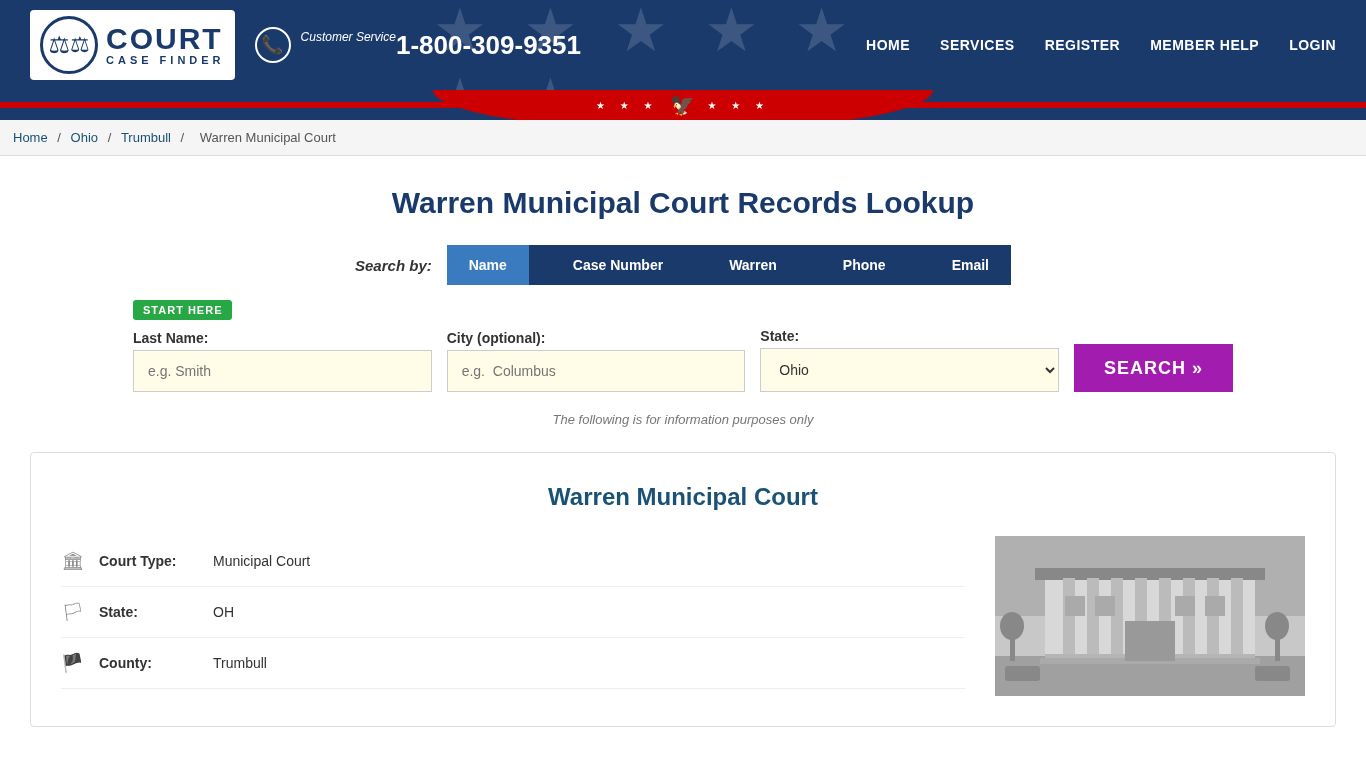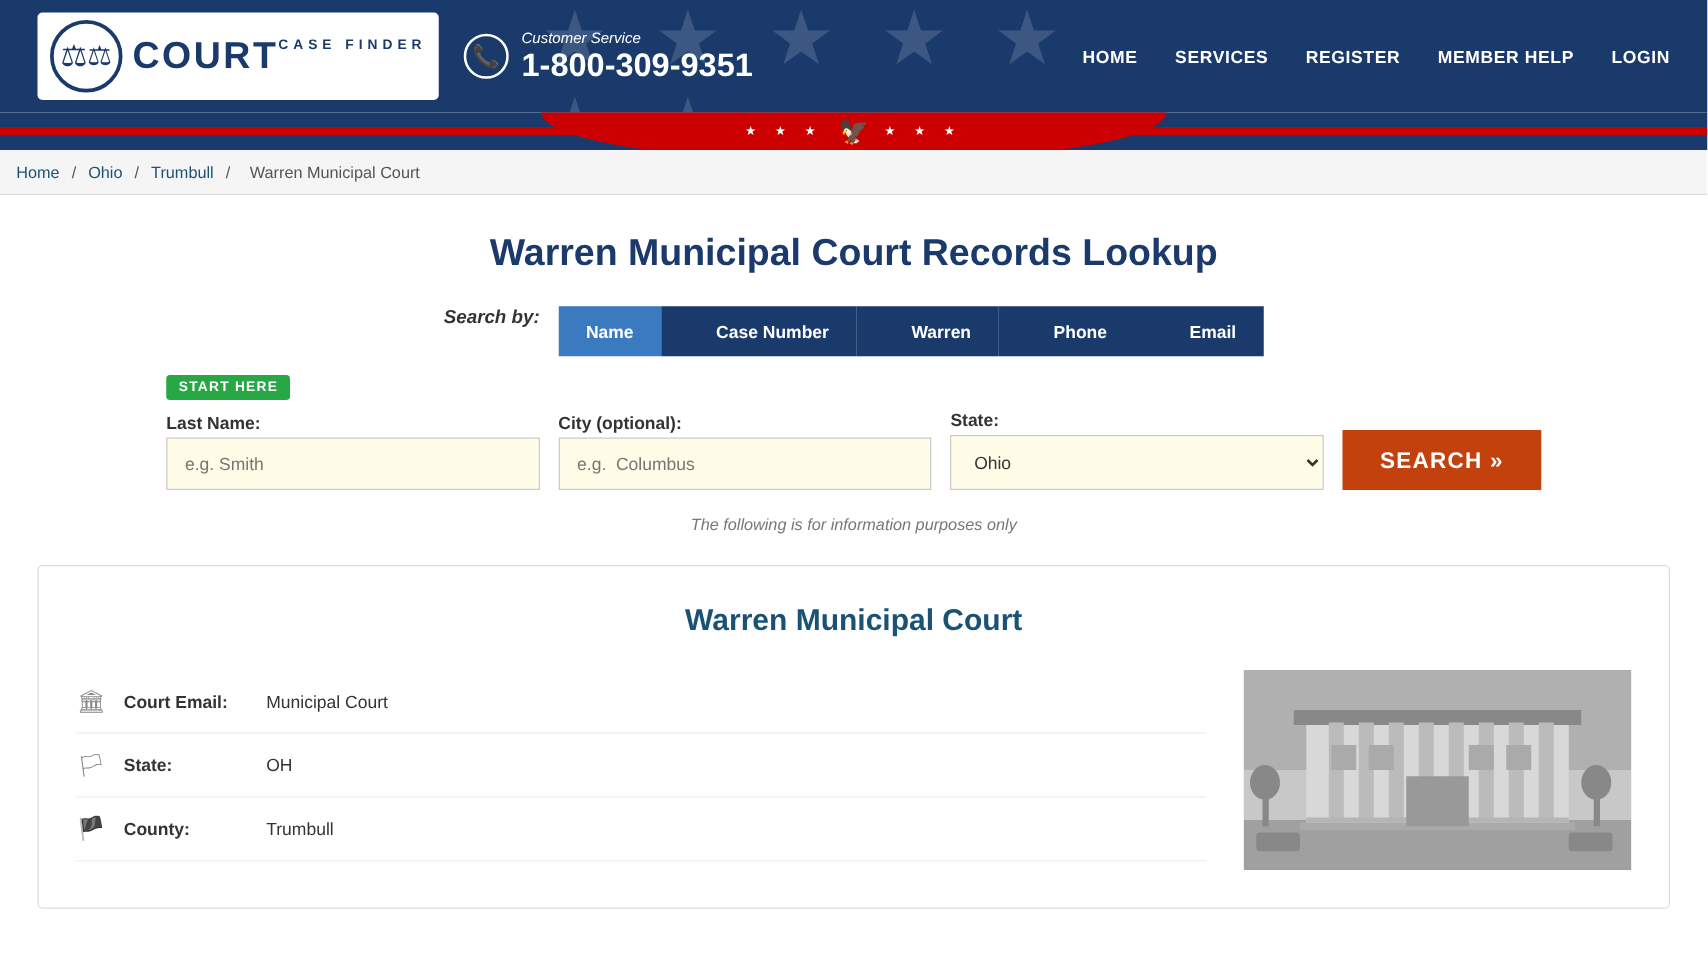--- a/index.html
+++ b/index.html
@@ -36,7 +36,7 @@
       content: '⚖';
       font-size: 24px;
     }
-    .logo-text { display: flex; flex-direction: row; }
+    .logo-text { display: flex; flex-direction: column; }
     .logo-court { font-size: 30px; font-weight: 900; color: #1a3a6b; letter-spacing: 2px; line-height: 1; }
     .logo-case-finder { font-size: 11px; letter-spacing: 4px; color: #1a3a6b; font-weight: bold; }
     .header-stars {

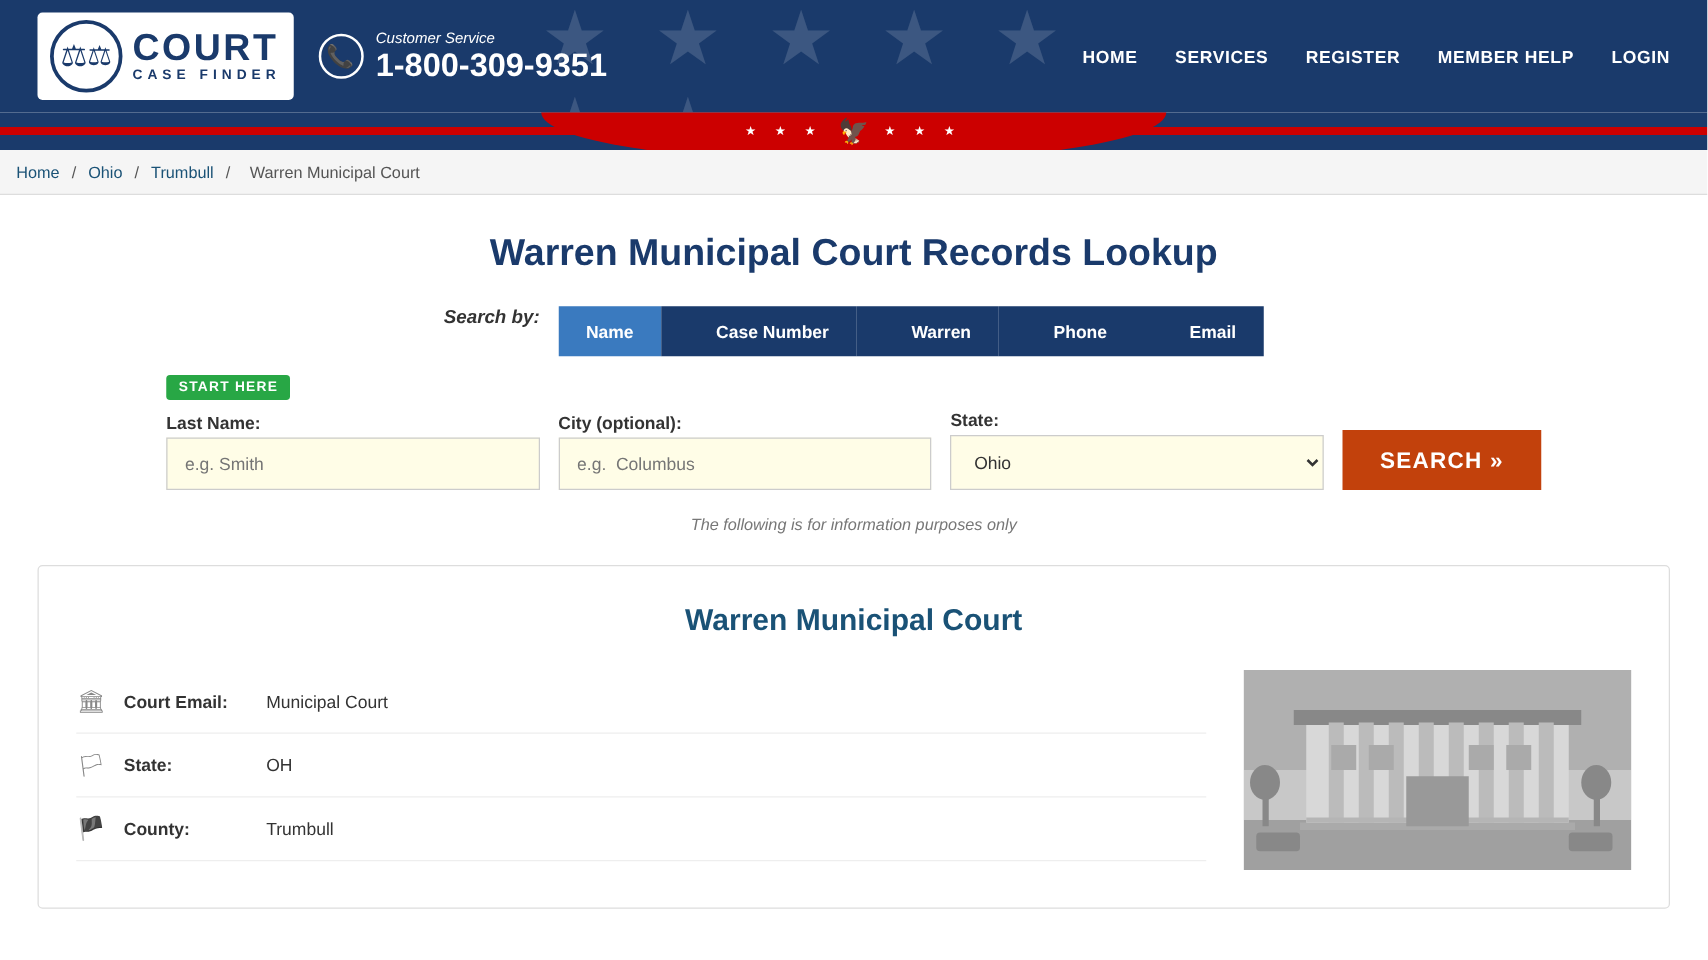--- a/index.html
+++ b/index.html
@@ -60,7 +60,7 @@
       display: flex; align-items: center; justify-content: center;
       font-size: 18px;
     }
-    .cs-text { display: flex; flex-direction: column; }
+    .cs-text { display: flex; }
     .cs-label { font-size: 12px; font-style: italic; }
     .cs-phone { font-size: 26px; font-weight: bold; }
     .nav-links {

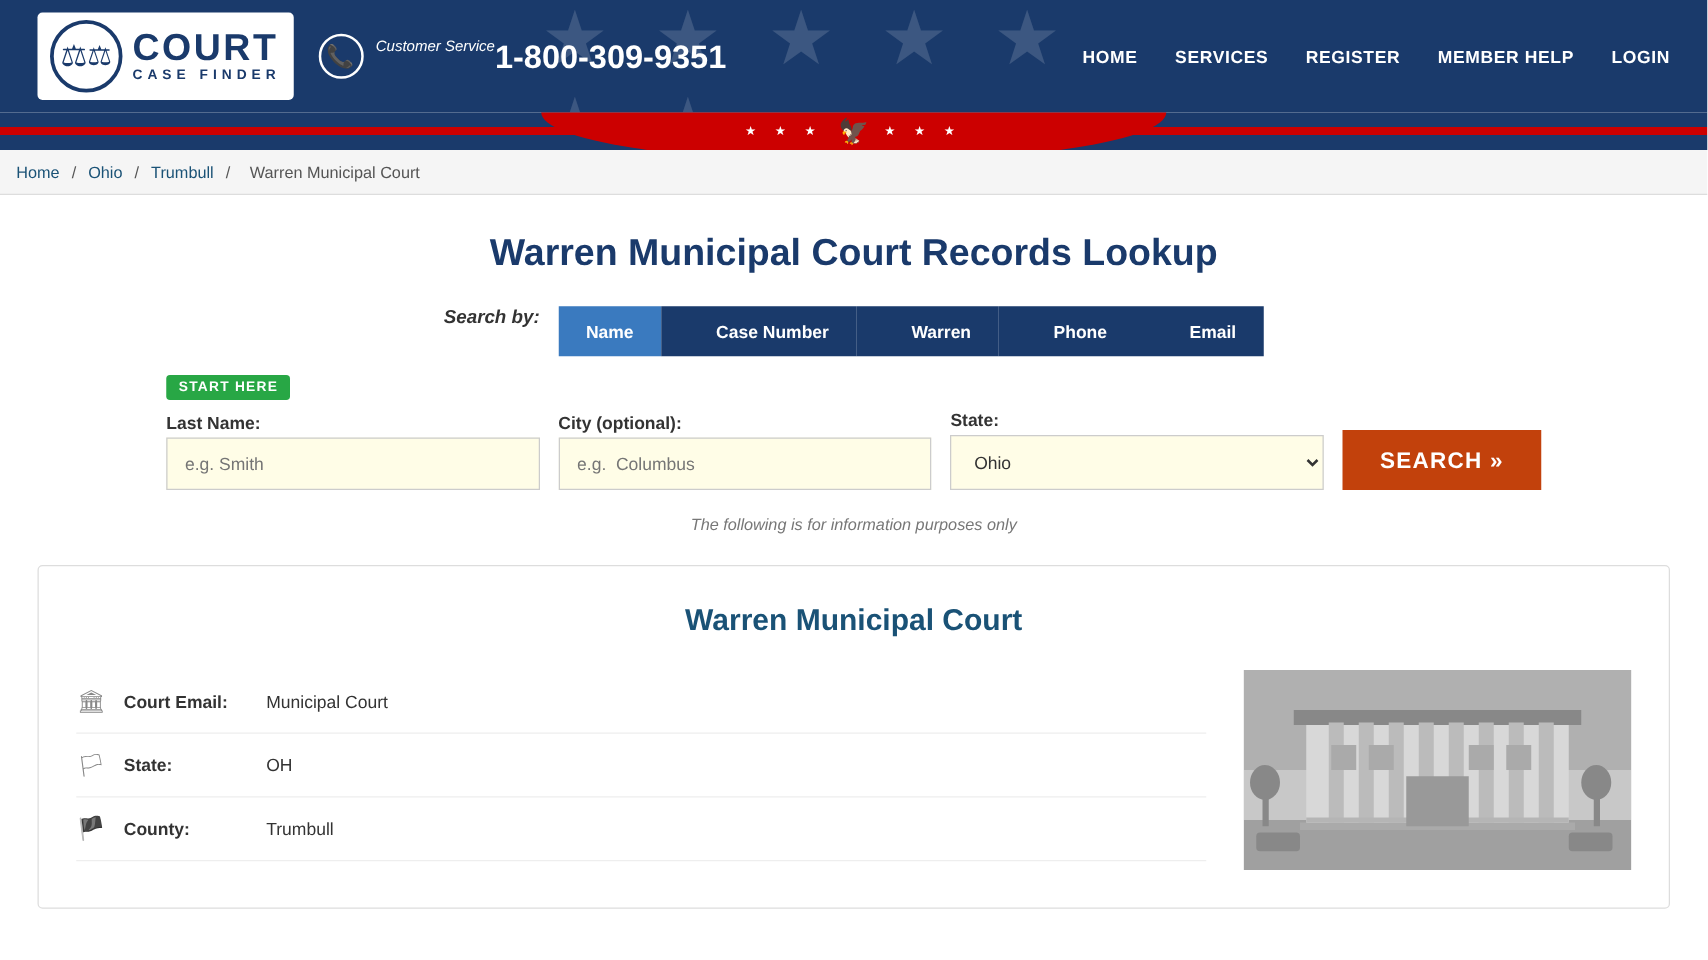--- a/index.html
+++ b/index.html
@@ -131,7 +131,7 @@
     
     .search-bar {
       display: flex;
-      align-items: flex-start;
+      align-items: center;
       justify-content: center;
       gap: 0;
       margin-bottom: 15px;

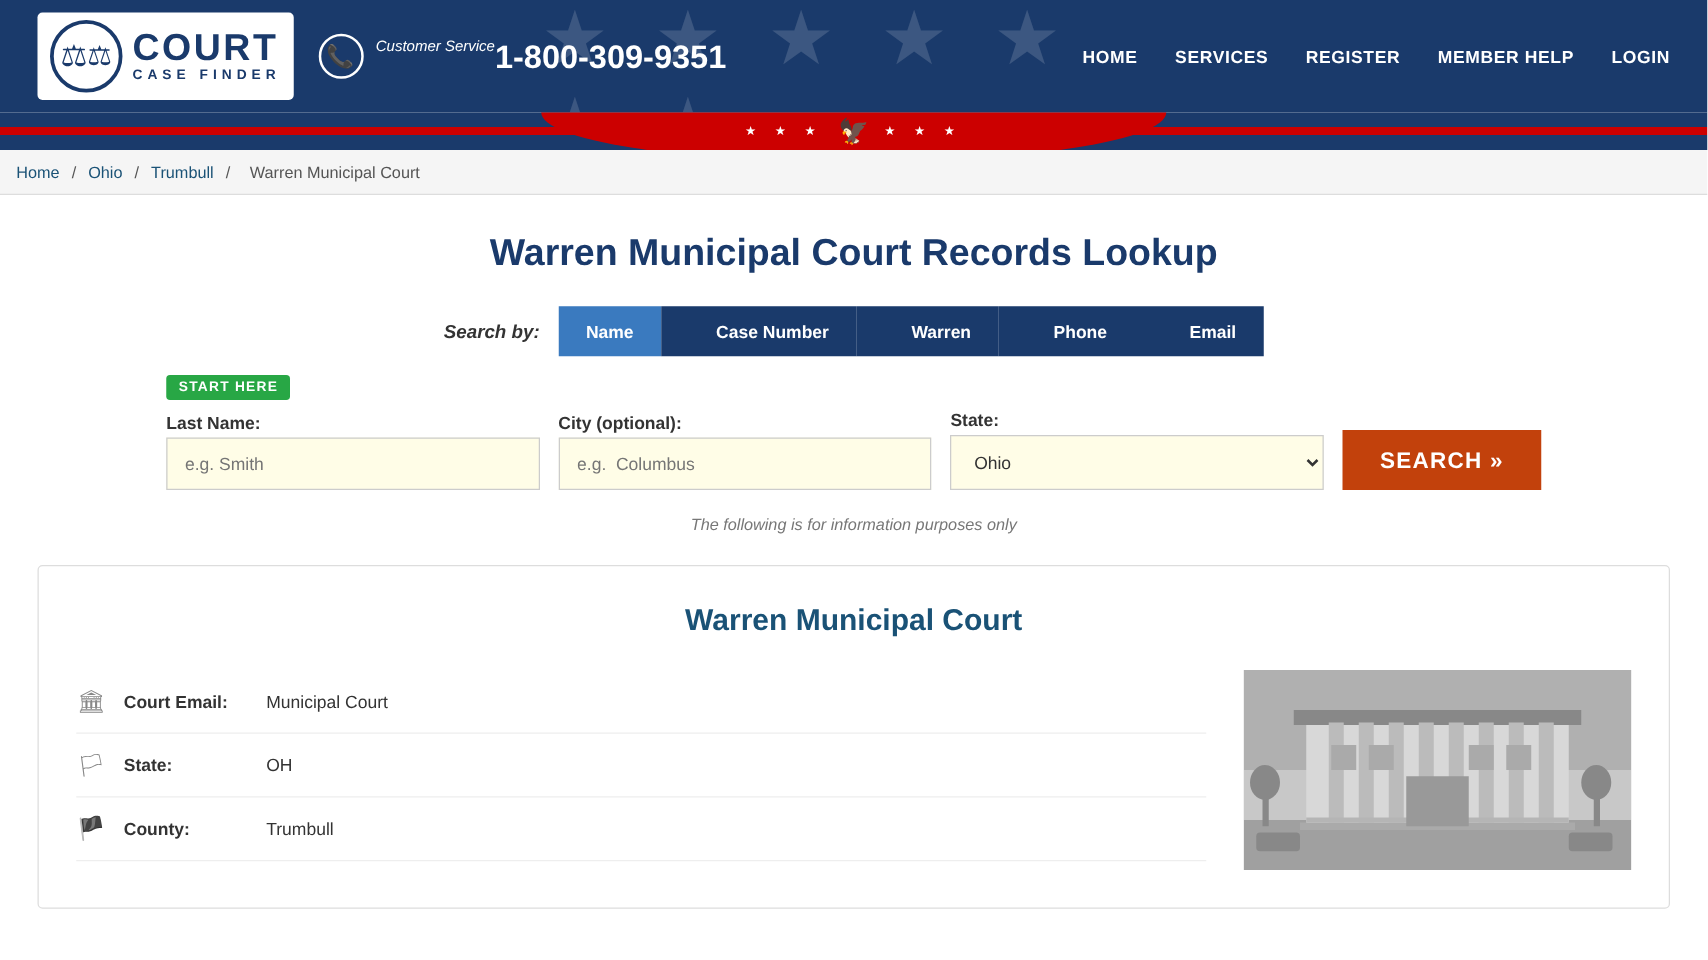--- a/index.html
+++ b/index.html
@@ -188,7 +188,7 @@
     }
     .form-group select { color: #333; }
     .search-btn {
-      background: #c2410c;
+      background: #a21caf;
       color: #fff;
       border: none;
       padding: 12px 30px;

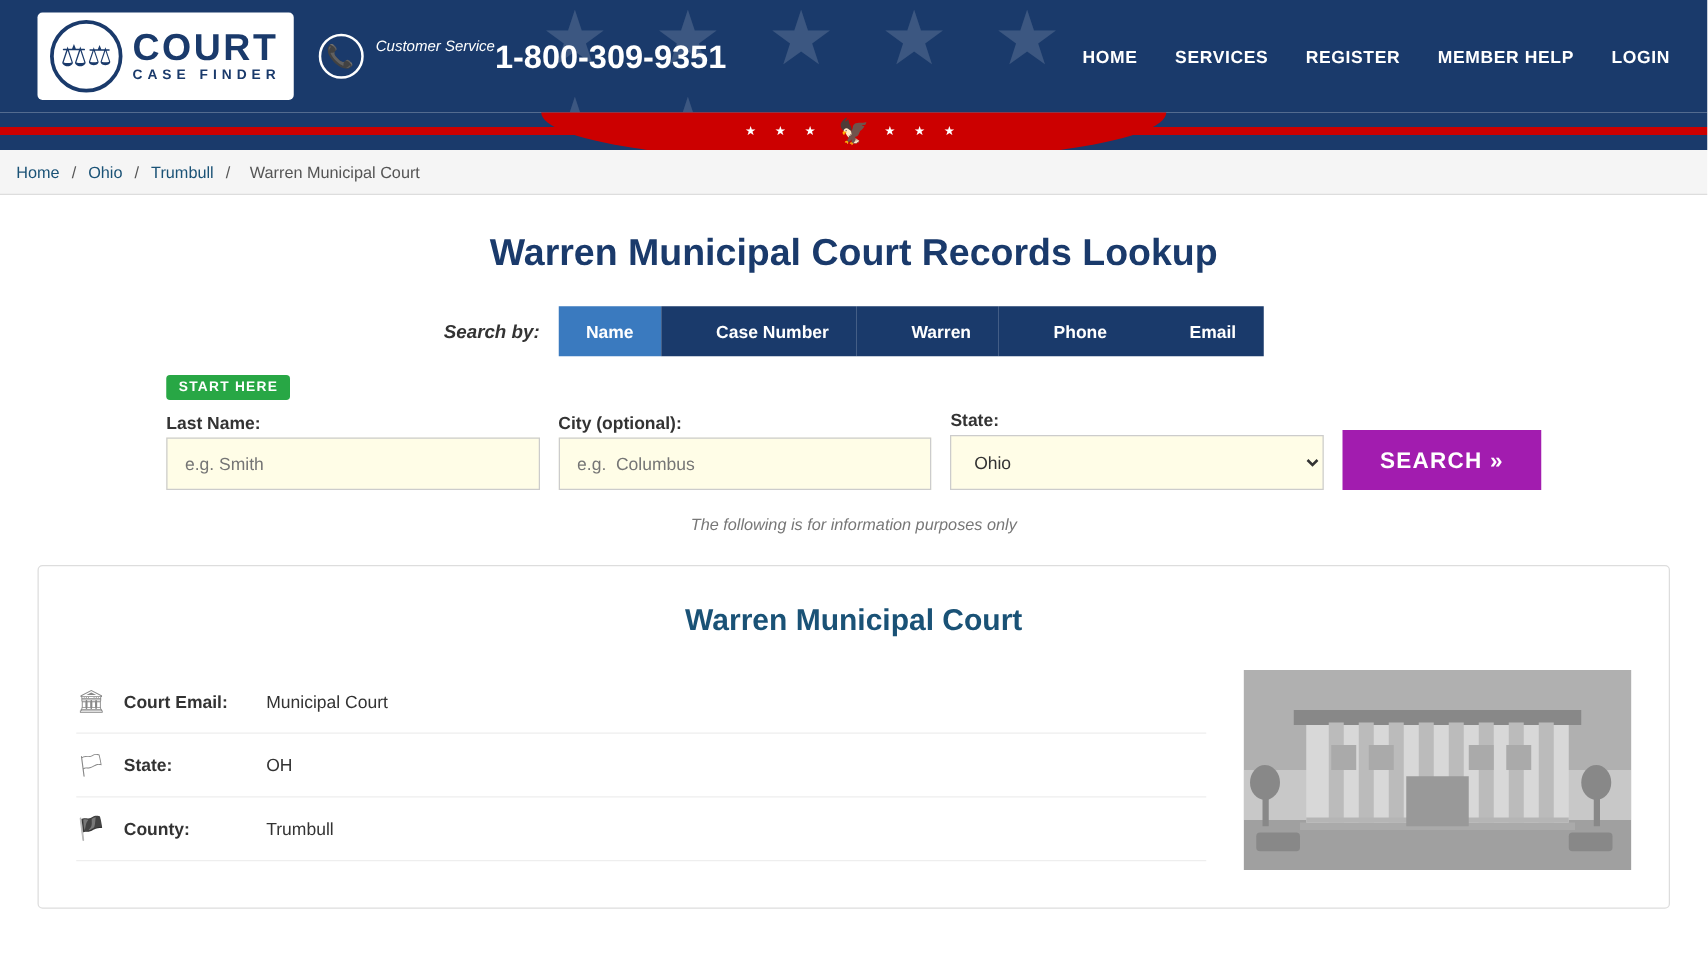--- a/index.html
+++ b/index.html
@@ -356,7 +356,7 @@
       <div class="court-details">
         <div class="court-detail-row">
           <span class="detail-icon">🏛</span>
-          <span class="detail-label">Court Email:</span>
+          <span class="detail-label">Court Type:</span>
           <span class="detail-value">Municipal Court</span>
         </div>
         <div class="court-detail-row">

